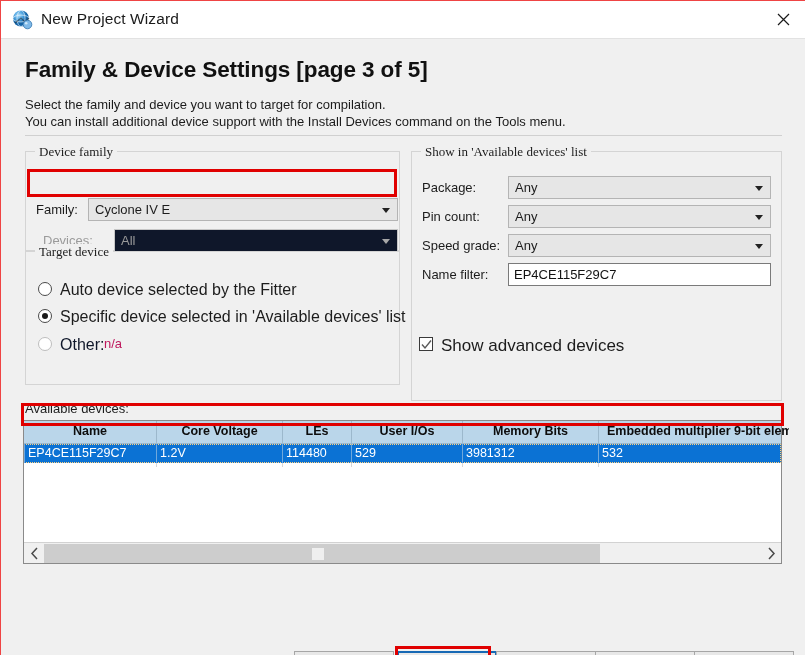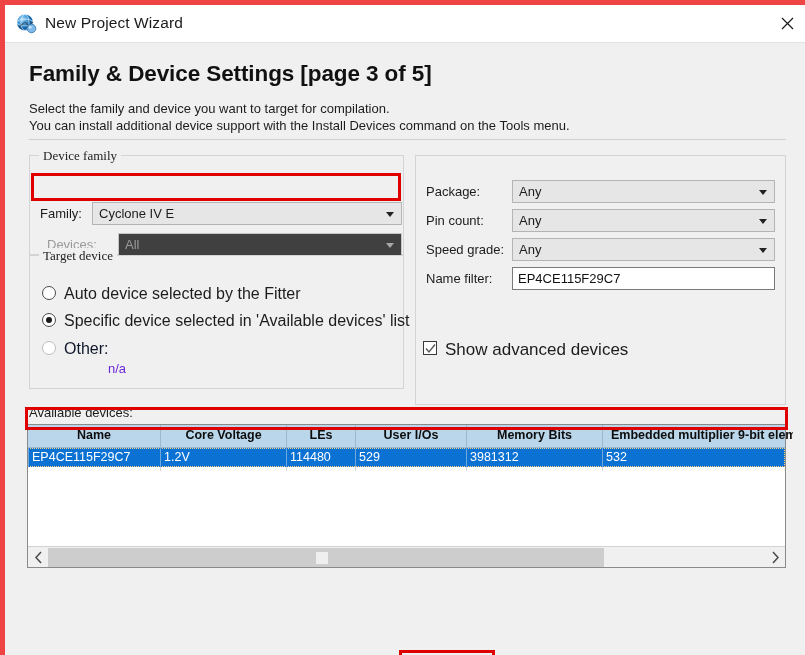--- a/index.html
+++ b/index.html
@@ -15,7 +15,7 @@
     position: relative;
     width: 805px; height: 655px;
     background: #f0f0f0;
-    border: 5px solid #ef4444;
+    border: 1px solid #ef4444;
   }
 
   

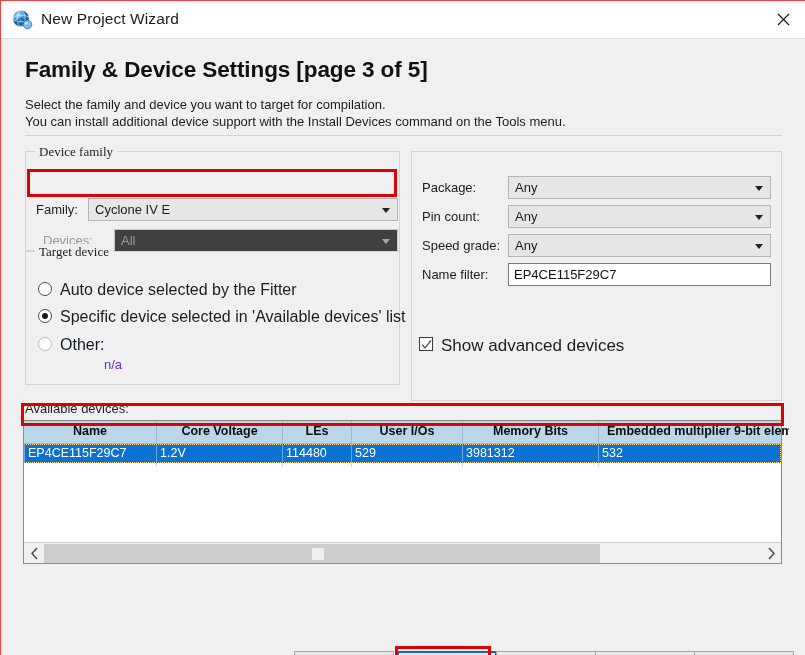--- a/index.html
+++ b/index.html
@@ -335,6 +335,7 @@
     </div>
 
     <div class="groupbox" id="grp-show-list">
+      <div class="group-legend">Show in 'Available devices' list</div>
 
       <div class="field-label" style="left:10px; top:28px;">Package:</div>
       <div class="combo" style="left:96px; top:24px; width:263px;">

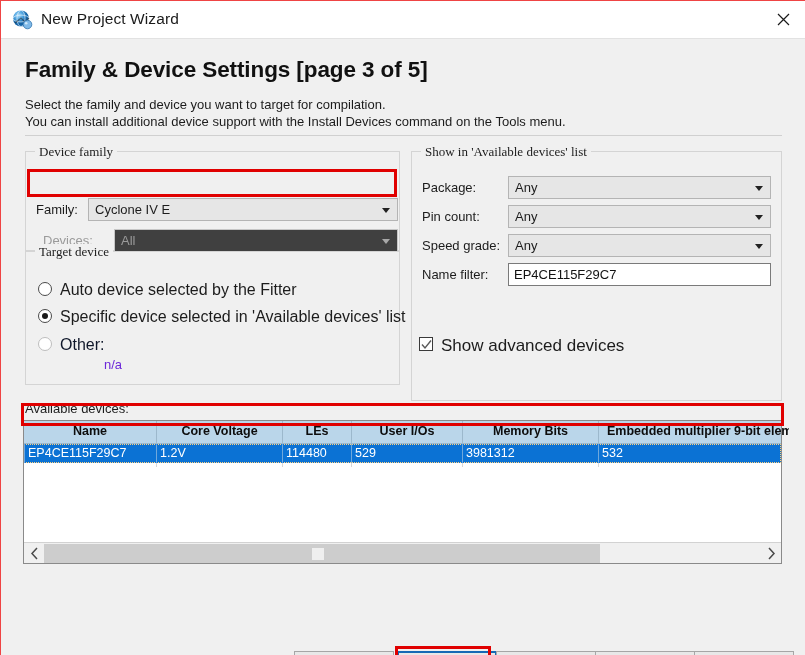--- a/index.html
+++ b/index.html
@@ -114,7 +114,7 @@
     border-right: 4.5px solid transparent;
     border-top: 5px solid #222;
   }
-  .combo.disabled { background: #404040; border-color: #c6c6c6; }
+  .combo.disabled { background: #0f172a; border-color: #c6c6c6; }
   .combo.disabled .val { color: #9a9a9a; }
   .combo.disabled .arrow { border-top-color: #a8a8a8; }
 

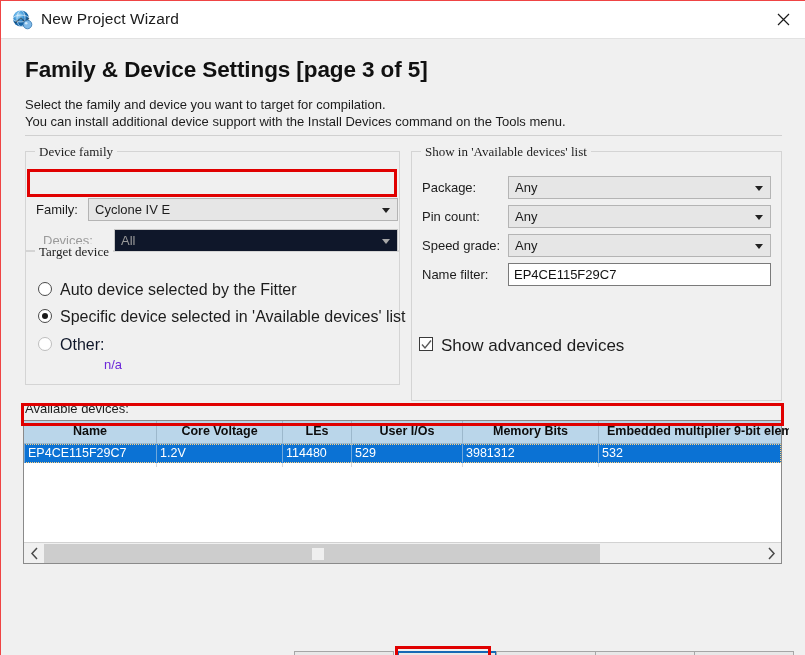--- a/index.html
+++ b/index.html
@@ -145,7 +145,7 @@
     font-size: 16px; color: #1c1c1c; white-space: nowrap;
   }
   .radio-label.disabled { color: #0f172a; }
-  .radio-extra { position: absolute; top: 0; font-size: 13px; color: #6d28d9; white-space: nowrap; margin-top: 21px; }
+  .radio-extra { position: absolute; top: 0; font-size: 13px; color: #be185d; white-space: nowrap; }
 
   
   #chk-row { position: absolute; left: 418px; top: 297px; height: 18px; cursor: default; }

